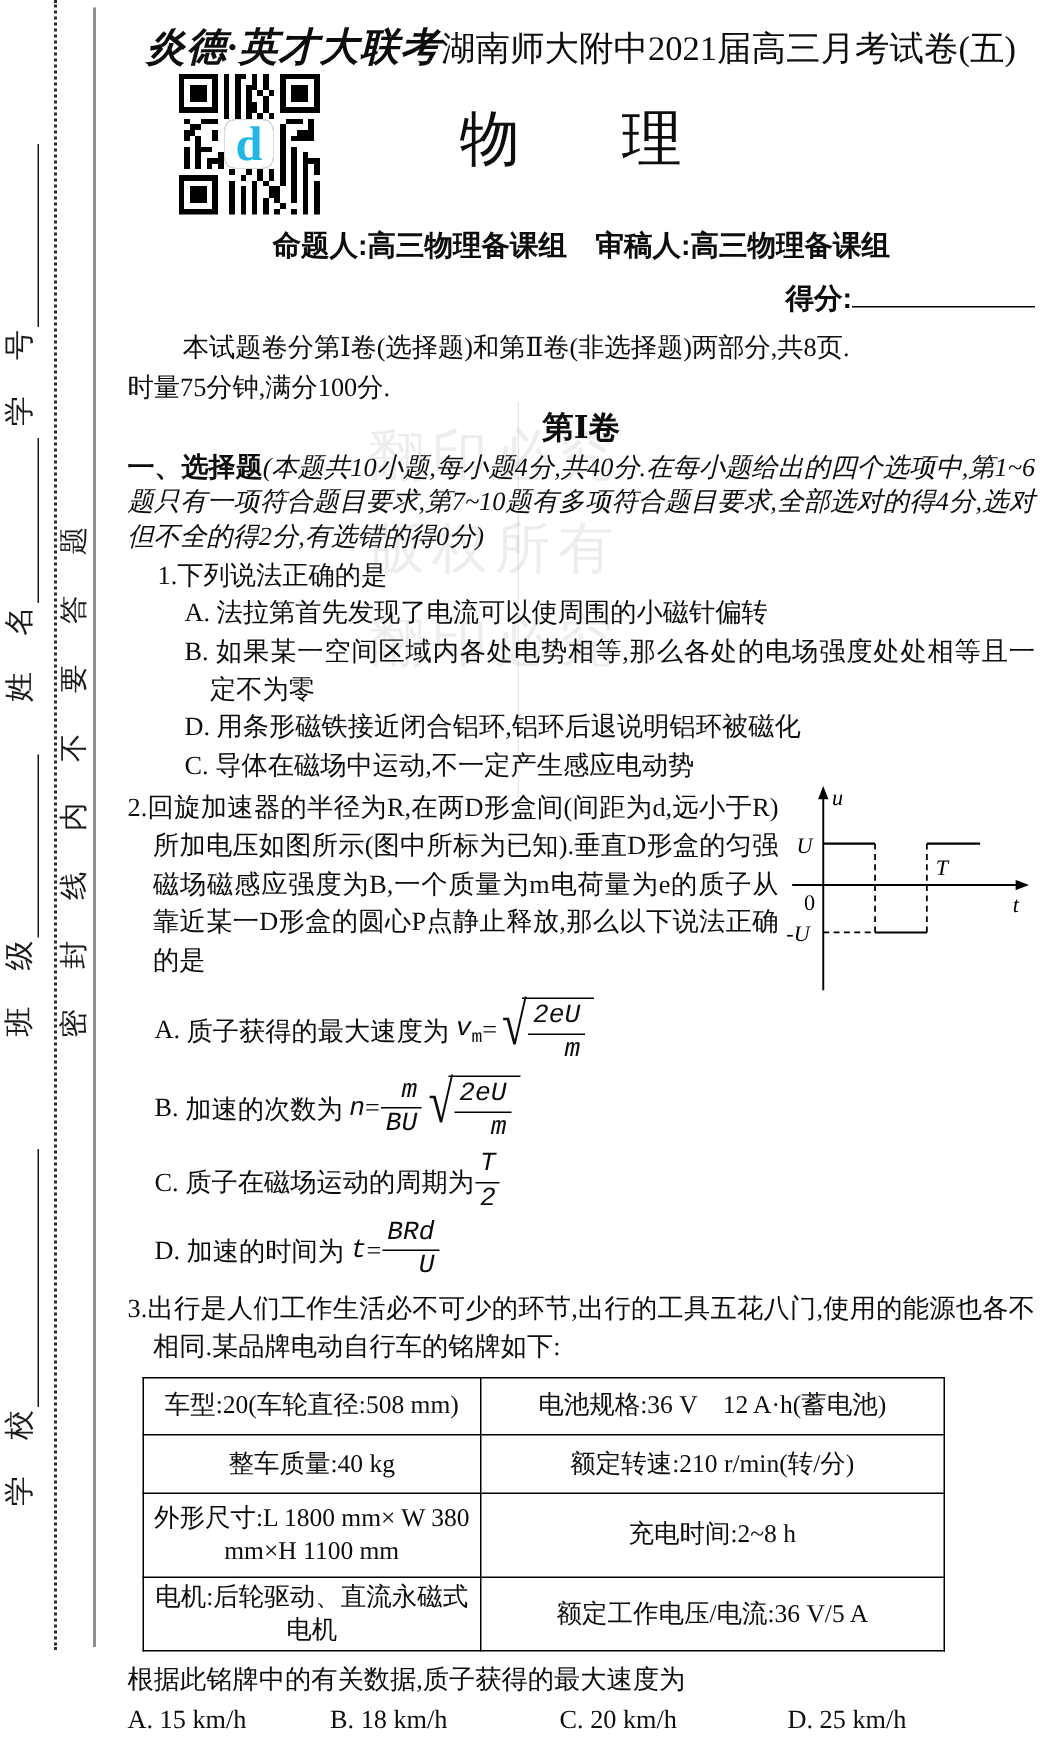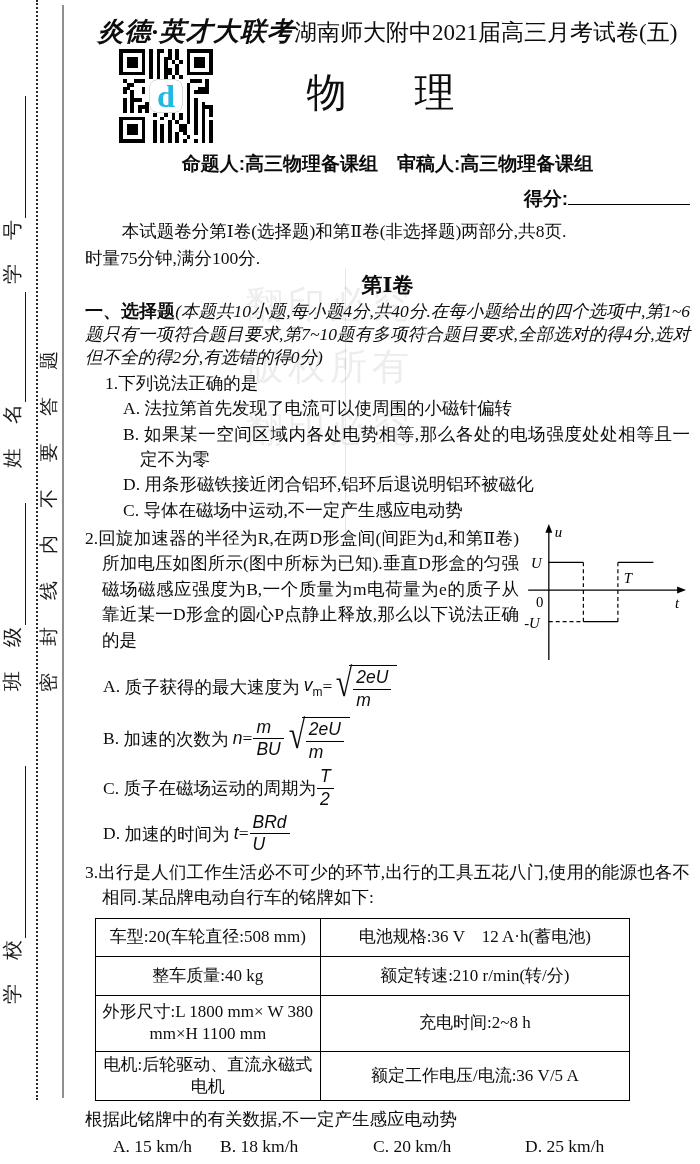--- a/index.html
+++ b/index.html
@@ -337,7 +337,7 @@
       <text x="101" y="64" font-size="15" font-style="italic">T</text>
     </svg>
     <p class="qstem">
-      <span>2.</span><span>回旋加速器的半径为R,在两D形盒间(间距为d,和第Ⅱ卷)所加电压如图所示(图中所标为已知).垂直D形盒的匀强磁场磁感应强度为B,一个质量为m电荷量为e的质子从靠近某一D形盒的圆心P点静止释放,那么以下说法正确的是</span>
+      <span>2.</span><span>回旋加速器的半径为R,在两D形盒间(间距为d,远小于R)所加电压如图所示(图中所标为已知).垂直D形盒的匀强磁场磁感应强度为B,一个质量为m电荷量为e的质子从靠近某一D形盒的圆心P点静止释放,那么以下说法正确的是</span>
     </p>
 
     <div class="fopt fopt-a">

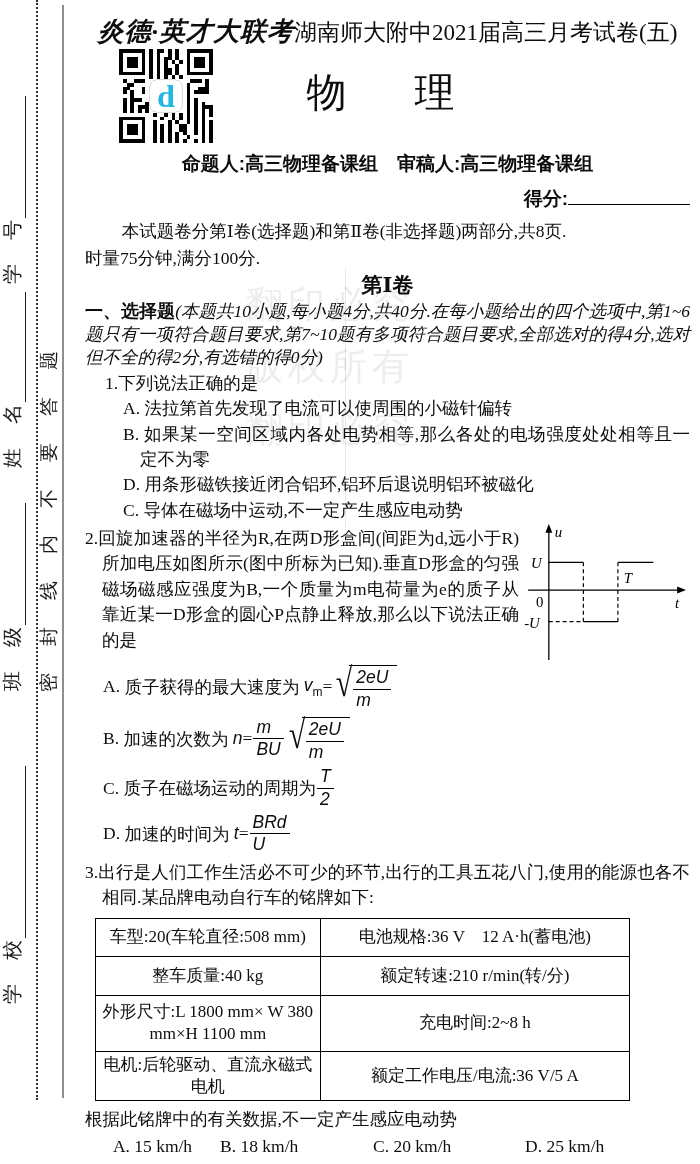--- a/index.html
+++ b/index.html
@@ -62,7 +62,7 @@
   .fopt-b{height:54px;display:flex;align-items:center;}
   .fopt-c{height:45px;display:flex;align-items:center;}
   .fopt-d{height:46px;display:flex;align-items:center;}
-  .var{font-style:italic;font-family:Liberation Sans, sans-serif;}
+  .var{font-style:italic;font-family:Liberation Mono, monospace;}
   .frac{display:inline-block;vertical-align:middle;text-align:left;line-height:1.12;margin:0 1px;}
   .frac .fn{display:block;border-bottom:1.4px solid #000;padding:0 3px 1px 3px;}
   .frac .fd{display:block;padding:1px 3px 0 3px;}

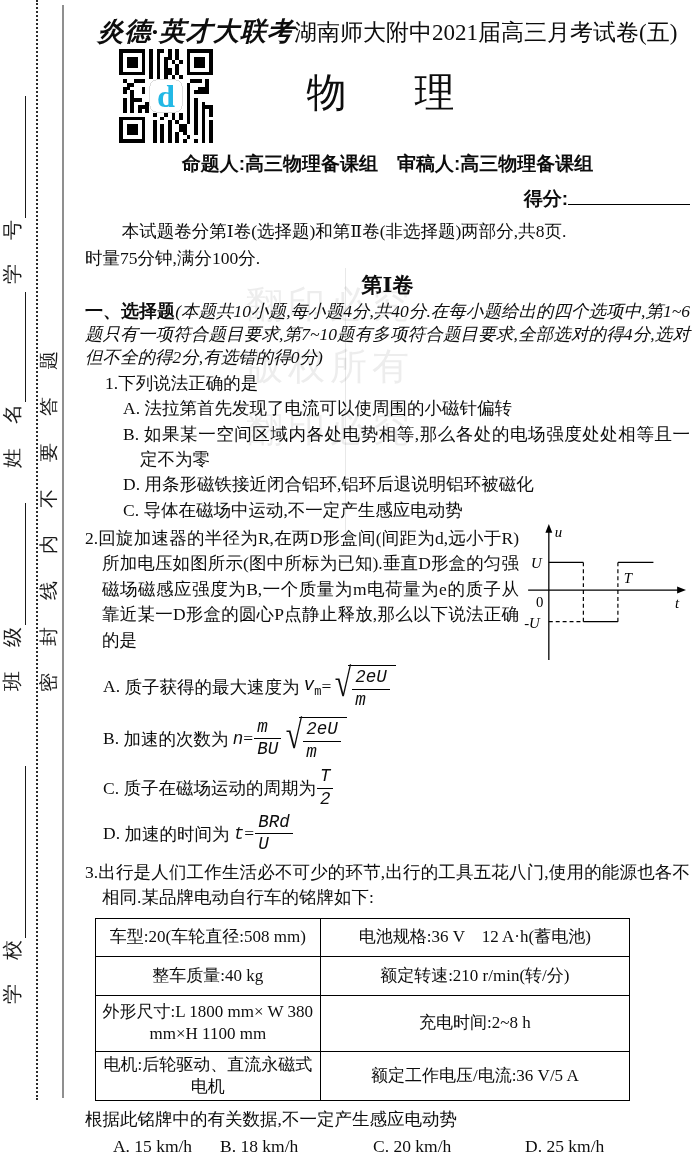--- a/index.html
+++ b/index.html
@@ -63,7 +63,7 @@
   .fopt-c{height:45px;display:flex;align-items:center;}
   .fopt-d{height:46px;display:flex;align-items:center;}
   .var{font-style:italic;font-family:Liberation Mono, monospace;}
-  .frac{display:inline-block;vertical-align:middle;text-align:left;line-height:1.12;margin:0 1px;}
+  .frac{display:inline-block;vertical-align:middle;text-align:right;line-height:1.12;margin:0 1px;}
   .frac .fn{display:block;border-bottom:1.4px solid #000;padding:0 3px 1px 3px;}
   .frac .fd{display:block;padding:1px 3px 0 3px;}
   .sqrt{display:inline-block;vertical-align:middle;white-space:nowrap;margin-left:1px;}

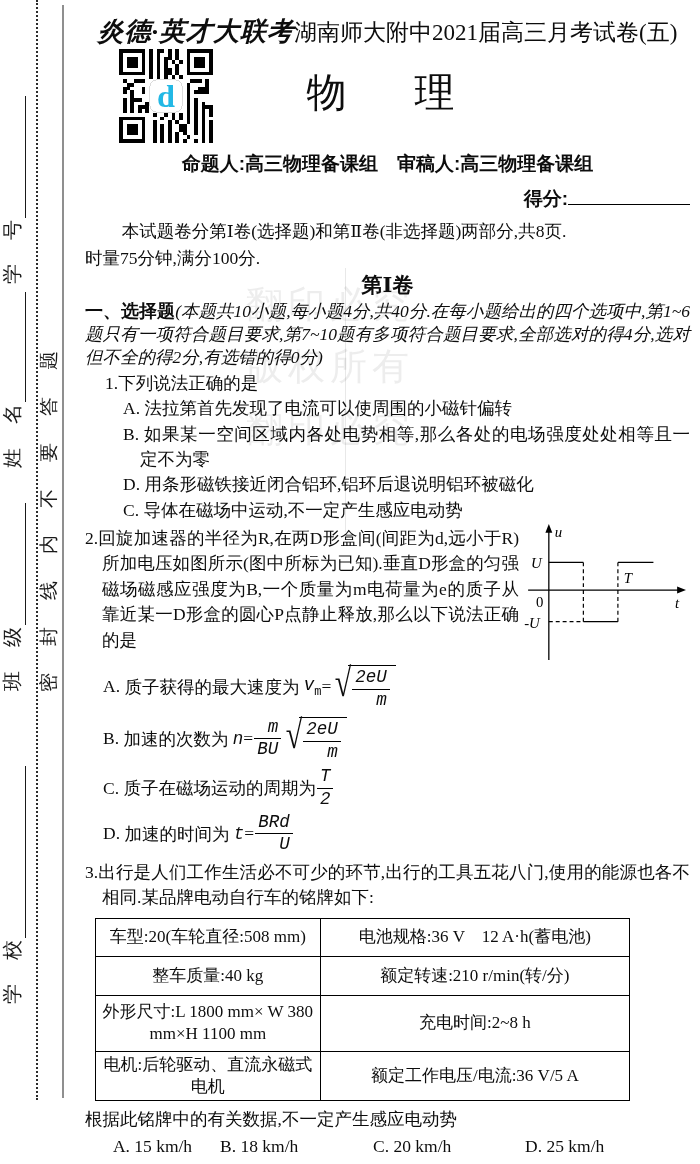--- a/index.html
+++ b/index.html
@@ -393,7 +393,7 @@
       </tr>
     </tbody>
       </table>
-    <p class="tail">根据此铭牌中的有关数据,不一定产生感应电动势</p>
+    <p class="tail">根据此铭牌中的有关数据,质子获得的最大速度为</p>
     <div class="opts-row">
       <span class="oi oi1">A. 15 km/h</span>
       <span class="oi oi2">B. 18 km/h</span>

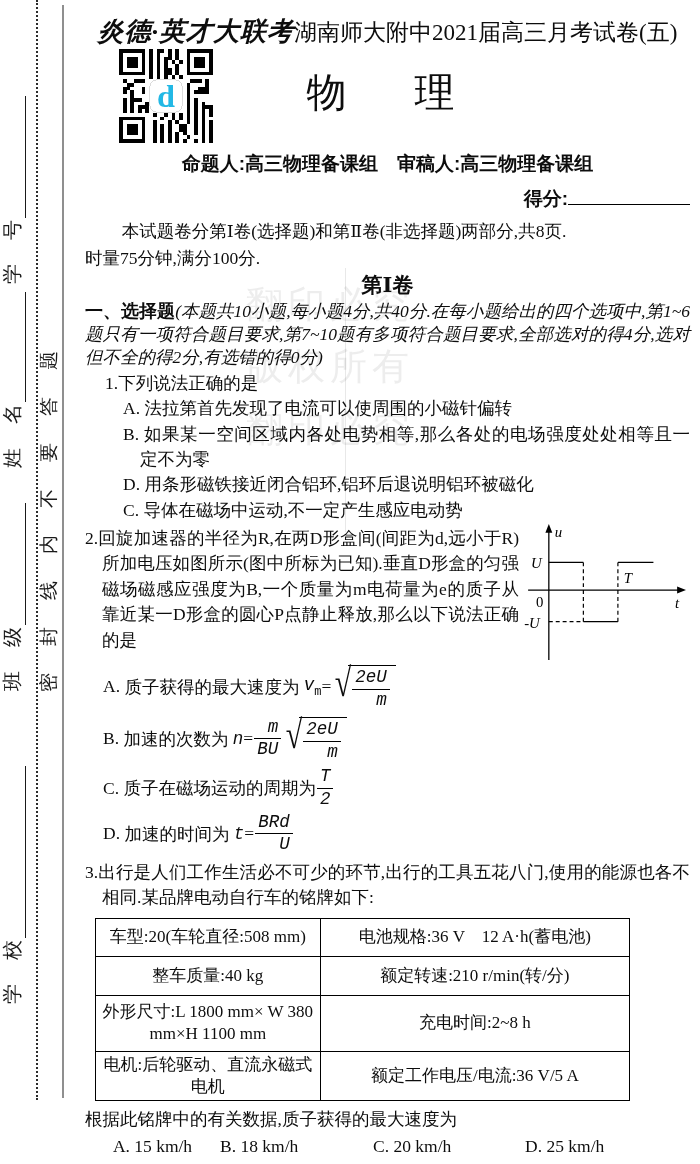--- a/index.html
+++ b/index.html
@@ -80,7 +80,7 @@
   .tail{margin:6px 0 0 0;font-size:17.5px;line-height:24px;}
   .opts-row{margin-top:3px;width:592px;display:flex;font-size:17.5px;line-height:24px;}
   .opts-row .oi{display:inline-block;}
-  .opts-row .oi1{width:135px;text-align:center;} .opts-row .oi2{width:153px;} .opts-row .oi3{width:152px;}
+  .opts-row .oi1{width:135px;} .opts-row .oi2{width:153px;} .opts-row .oi3{width:152px;}
   svg text{font-family:"Liberation Serif","DejaVu Serif",serif;}
 </style>
 </head>

